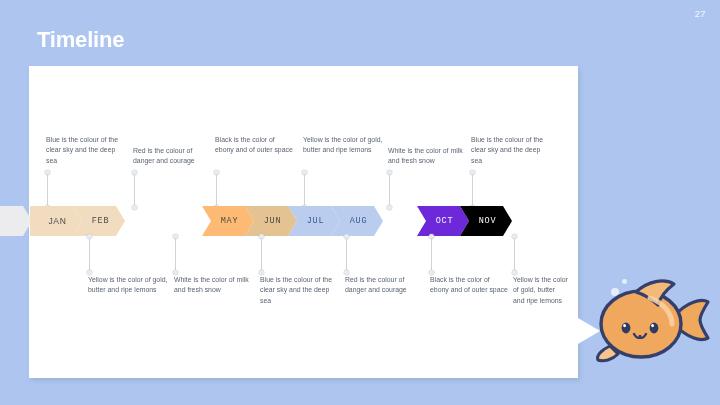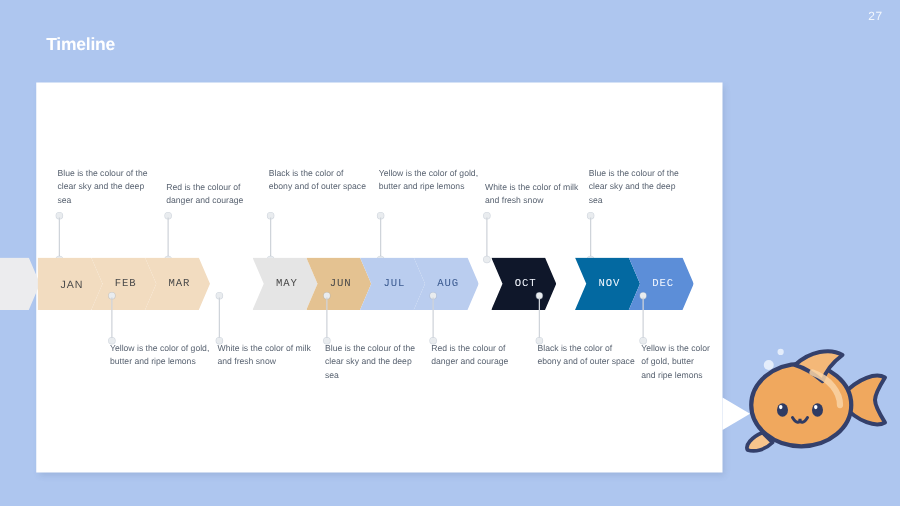--- a/index.html
+++ b/index.html
@@ -34,7 +34,7 @@
   #title {
     position: absolute;
     left: 37px; top: 27px;
-    font-size: 14px;
+    font-size: 22px;
     font-weight: bold;
     color: #ffffff;
     letter-spacing: -0.2px;

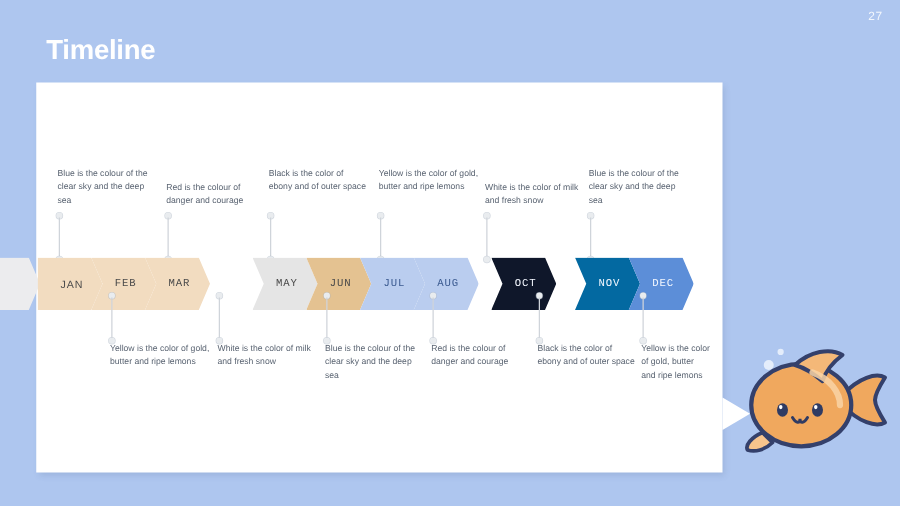--- a/index.html
+++ b/index.html
@@ -68,7 +68,7 @@
   .seg {
     position: absolute;
     top: 0;
-    height: 42px;
+    height: 30px;
     display: flex;
     align-items: center;
     justify-content: center;

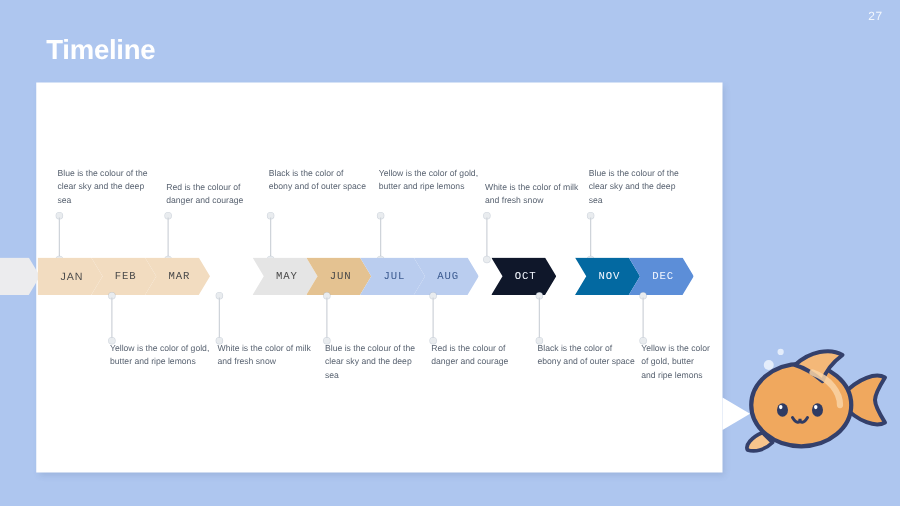--- a/index.html
+++ b/index.html
@@ -178,9 +178,6 @@
     <div class="seg chev" style="left:73px;  width:52px; background:#f2dcc0; color:#4a4a4a;">
       <span class="lbl">FEB</span>
     </div>
-    <div class="seg chev" style="left:116px; width:52px; background:#f2dcc0; color:#4a4a4a;">
-      <span class="lbl">MAR</span>
-    </div>
 
     <div class="seg chev" style="left:202px; width:52px; background:#e5e5e5; color:#4a4a4a;">
       <span class="lbl">MAY</span>

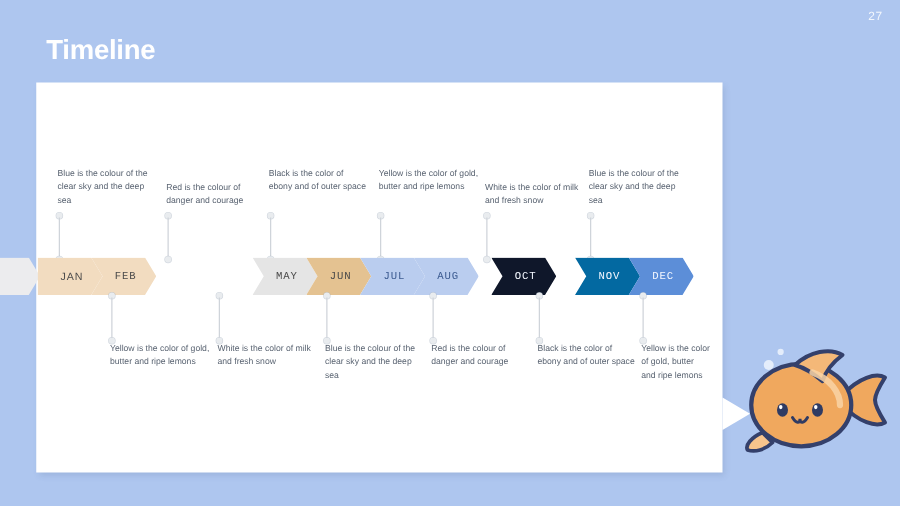--- a/index.html
+++ b/index.html
@@ -179,7 +179,7 @@
       <span class="lbl">FEB</span>
     </div>
 
-    <div class="seg chev" style="left:202px; width:52px; background:#e5e5e5; color:#4a4a4a;">
+    <div class="seg chev" style="left:202px; width:52px; background:#fdba74; color:#4a4a4a;">
       <span class="lbl">MAY</span>
     </div>
     <div class="seg chev" style="left:245px; width:52px; background:#e4c291; color:#4a4a4a;">

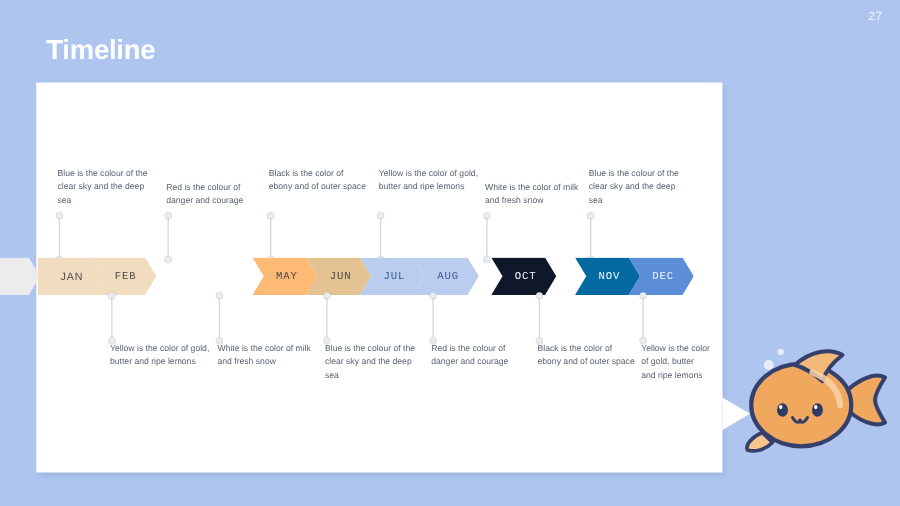--- a/index.html
+++ b/index.html
@@ -193,7 +193,7 @@
       <span class="lbl">AUG</span>
     </div>
 
-    <div class="seg chev" style="left:393px; width:52px; background:#0f172a; color:#f4f8ff;">
+    <div class="seg chev" style="left:417px; width:52px; background:#6d28d9; color:#f4f8ff;">
       <span class="lbl">OCT</span>
     </div>
     <div class="seg chev" style="left:460px; width:52px; background:#0369a1; color:#f4f8ff;">

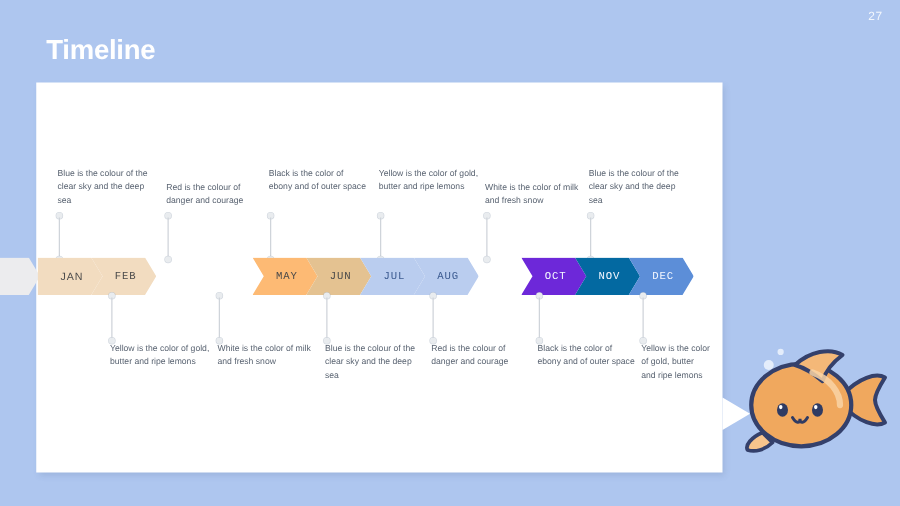--- a/index.html
+++ b/index.html
@@ -196,7 +196,7 @@
     <div class="seg chev" style="left:417px; width:52px; background:#6d28d9; color:#f4f8ff;">
       <span class="lbl">OCT</span>
     </div>
-    <div class="seg chev" style="left:460px; width:52px; background:#0369a1; color:#f4f8ff;">
+    <div class="seg chev" style="left:460px; width:52px; background:#000000; color:#f4f8ff;">
       <span class="lbl">NOV</span>
     </div>
     <div class="seg chev" style="left:503px; width:52px; background:#5c8ed8; color:#f4f8ff;">

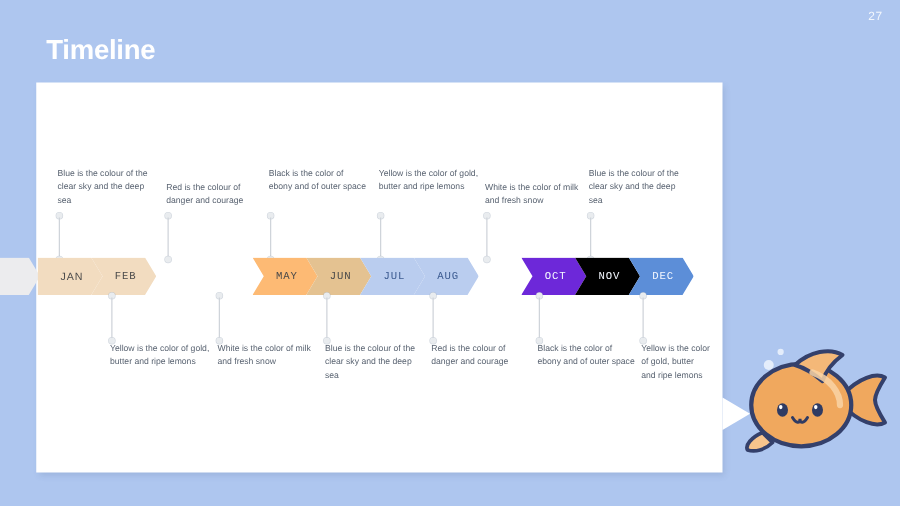--- a/index.html
+++ b/index.html
@@ -199,9 +199,6 @@
     <div class="seg chev" style="left:460px; width:52px; background:#000000; color:#f4f8ff;">
       <span class="lbl">NOV</span>
     </div>
-    <div class="seg chev" style="left:503px; width:52px; background:#5c8ed8; color:#f4f8ff;">
-      <span class="lbl">DEC</span>
-    </div>
   </div>
 
   <div class="dot" style="left:87px;  top:234px;"></div>

